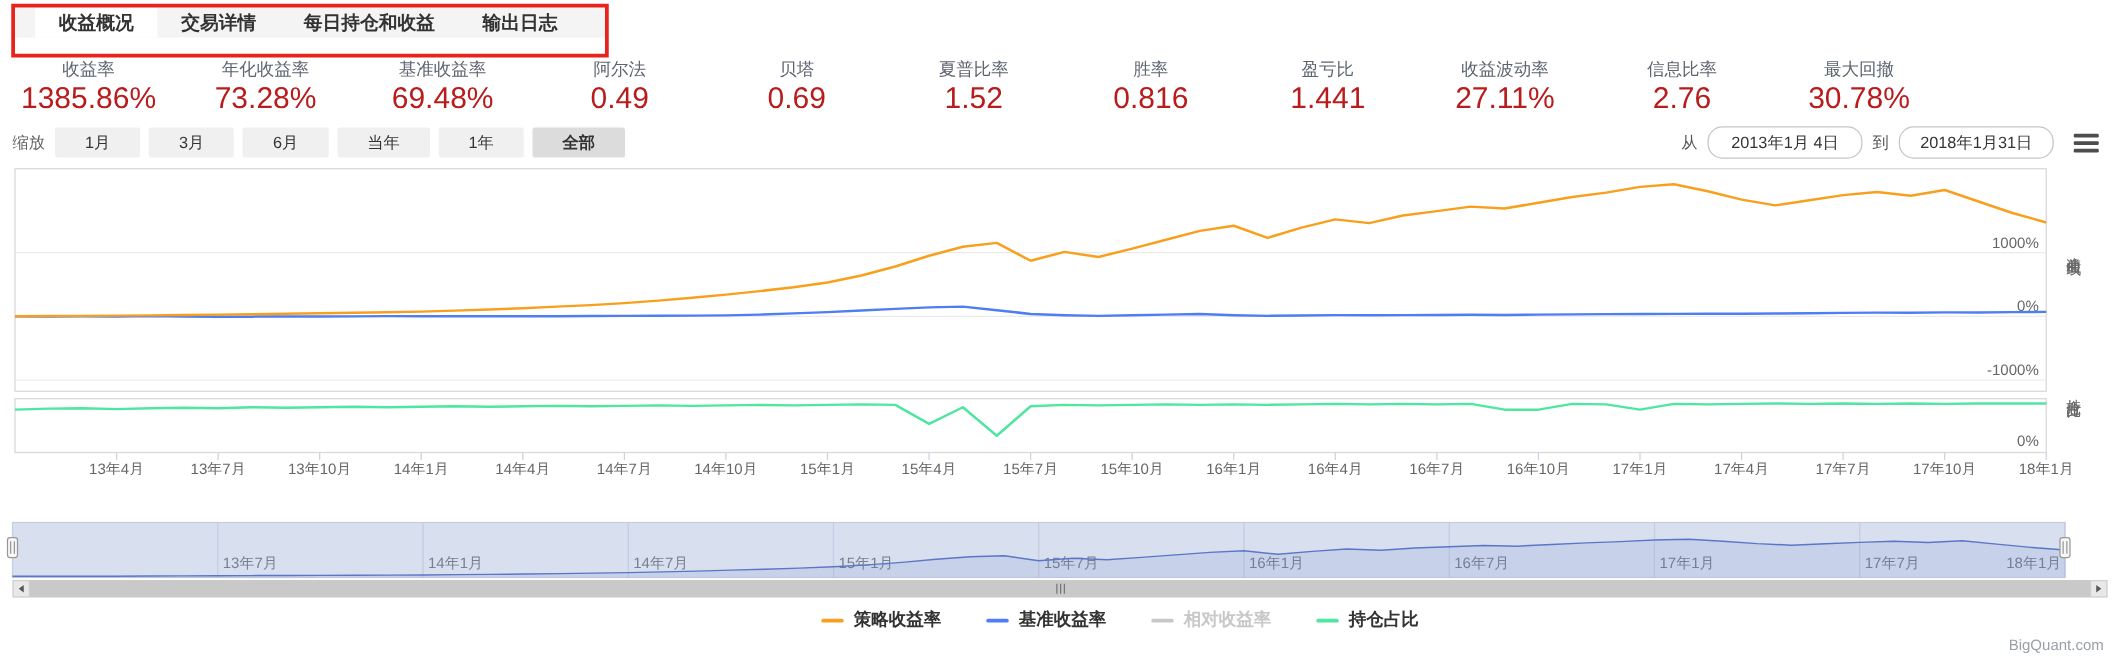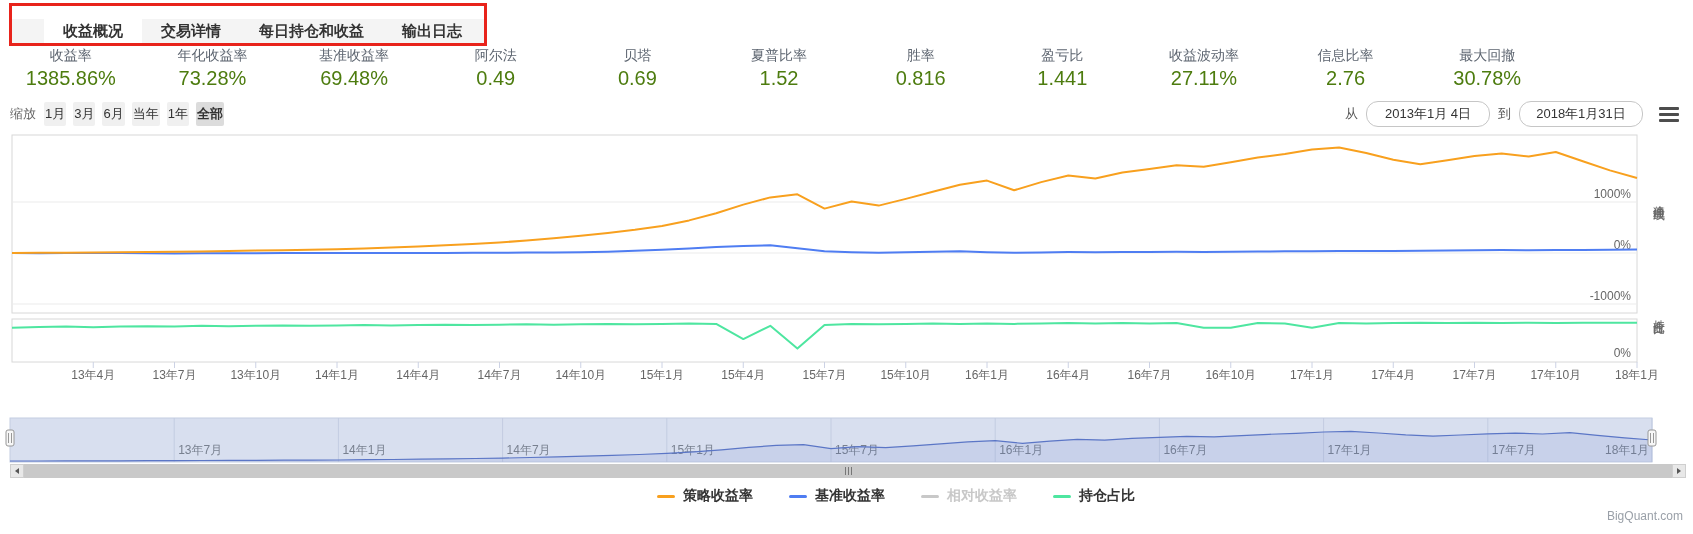--- a/index.html
+++ b/index.html
@@ -11,7 +11,7 @@
   
   .tab-strip{
     position:absolute;top:6px;left:12px;width:472px;height:24px;
-    background:#f4f4f4;display:flex;align-items:stretch;padding-left:32px;box-sizing:border-box;margin-top:13px;
+    background:#f4f4f4;display:flex;align-items:stretch;padding-left:16px;box-sizing:border-box;
   }
   .tab{display:flex;align-items:center;padding:0 19px;font-size:15px;font-weight:600;color:#333;cursor:pointer;white-space:nowrap}
   .tab.active{background:#ffffff}

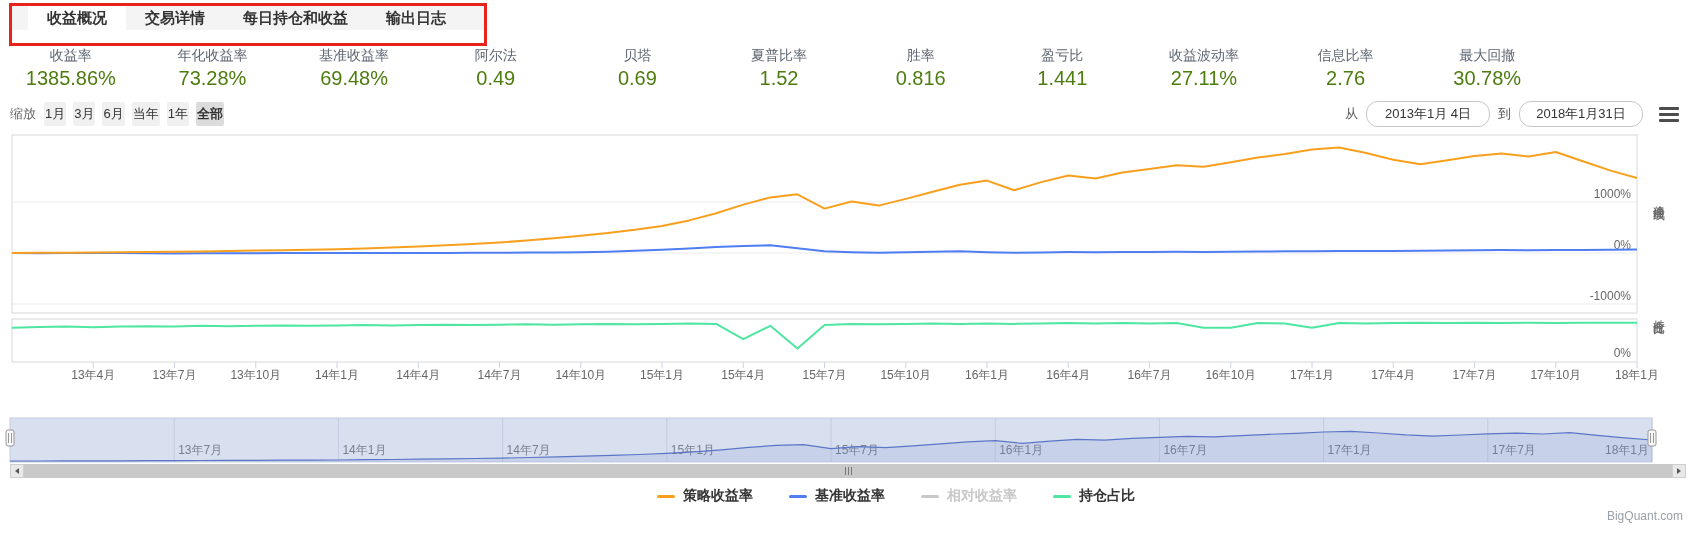--- a/index.html
+++ b/index.html
@@ -23,7 +23,7 @@
   #metrics{position:absolute;top:45px;left:0;right:135px;display:flex}
   .metric{flex:1;text-align:center}
   .m-label{display:block;font-size:14px;color:#5d6570;line-height:20px}
-  .m-value{display:block;font-size:20px;color:#4d7c0f;line-height:27px}
+  .m-value{display:block;font-size:24px;color:#b91c1c;line-height:27px}
   
   #toolbar{position:absolute;top:101px;left:10px;right:14px;height:26px;display:flex;align-items:center;justify-content:space-between}
   .tb-left{display:flex;align-items:center;gap:8px}

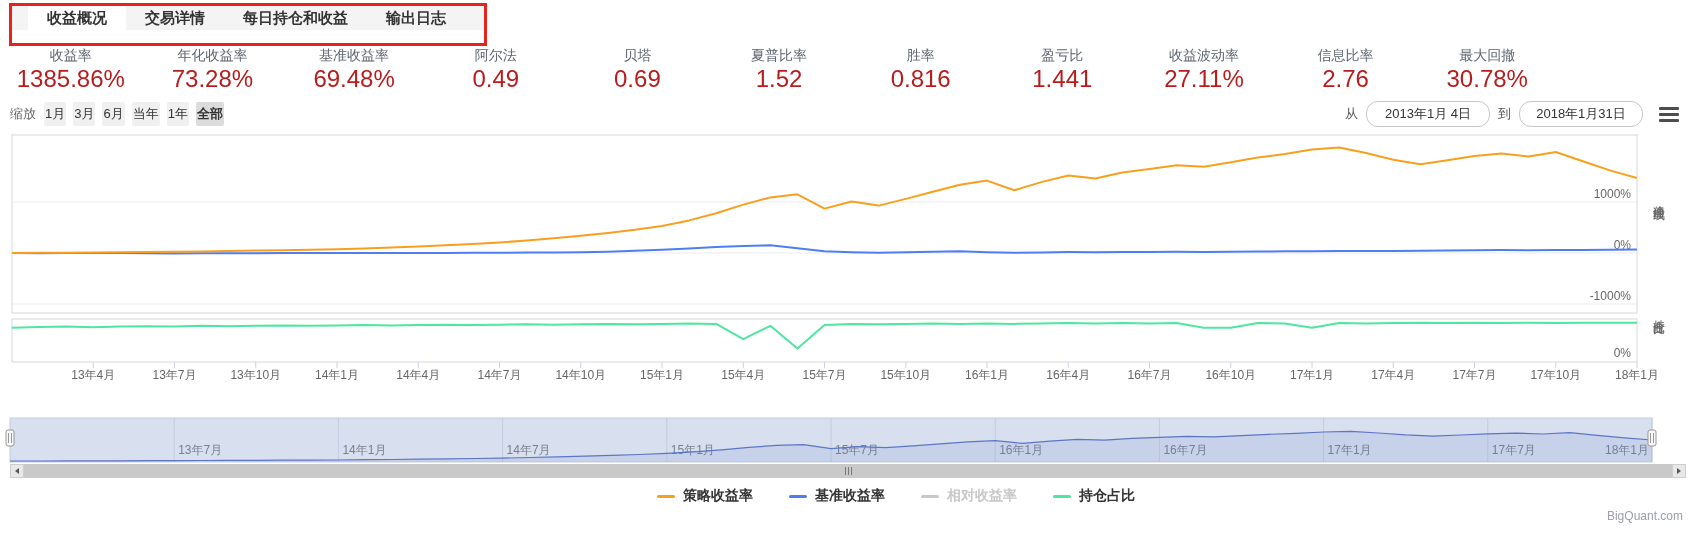--- a/index.html
+++ b/index.html
@@ -28,7 +28,7 @@
   #toolbar{position:absolute;top:101px;left:10px;right:14px;height:26px;display:flex;align-items:center;justify-content:space-between}
   .tb-left{display:flex;align-items:center;gap:8px}
   #zoom-label{font-size:13px;color:#666}
-  .range-btn{font-size:13px;color:#333;background:#f0f0f0;padding:3px 1px;border-radius:2px;cursor:pointer;white-space:nowrap}
+  .range-btn{font-size:13px;color:#333;background:#f0f0f0;padding:3px 24px;border-radius:2px;cursor:pointer;white-space:nowrap}
   .range-btn.selected{background:#dcdcdc;font-weight:bold}
   .tb-right{display:flex;align-items:center;gap:8px;font-size:13px;color:#555}
   .date-input{width:118px;height:22px;border:1px solid #c6c6c6;border-radius:12px;font-size:13px;color:#333;

